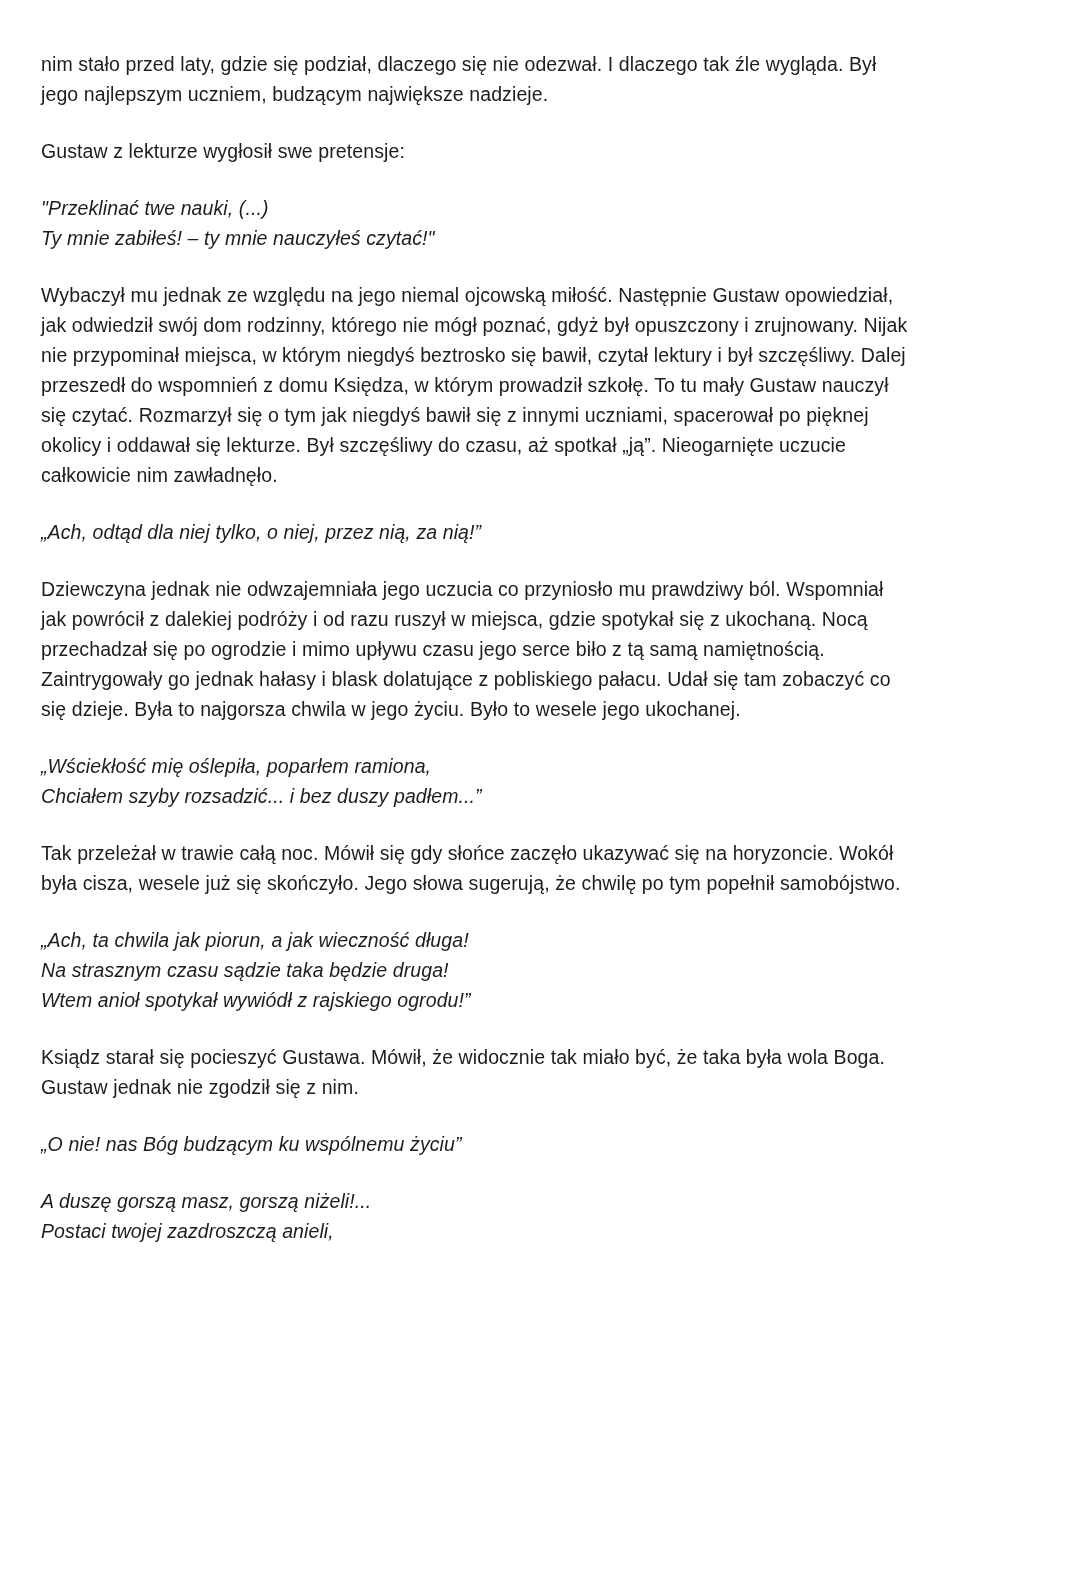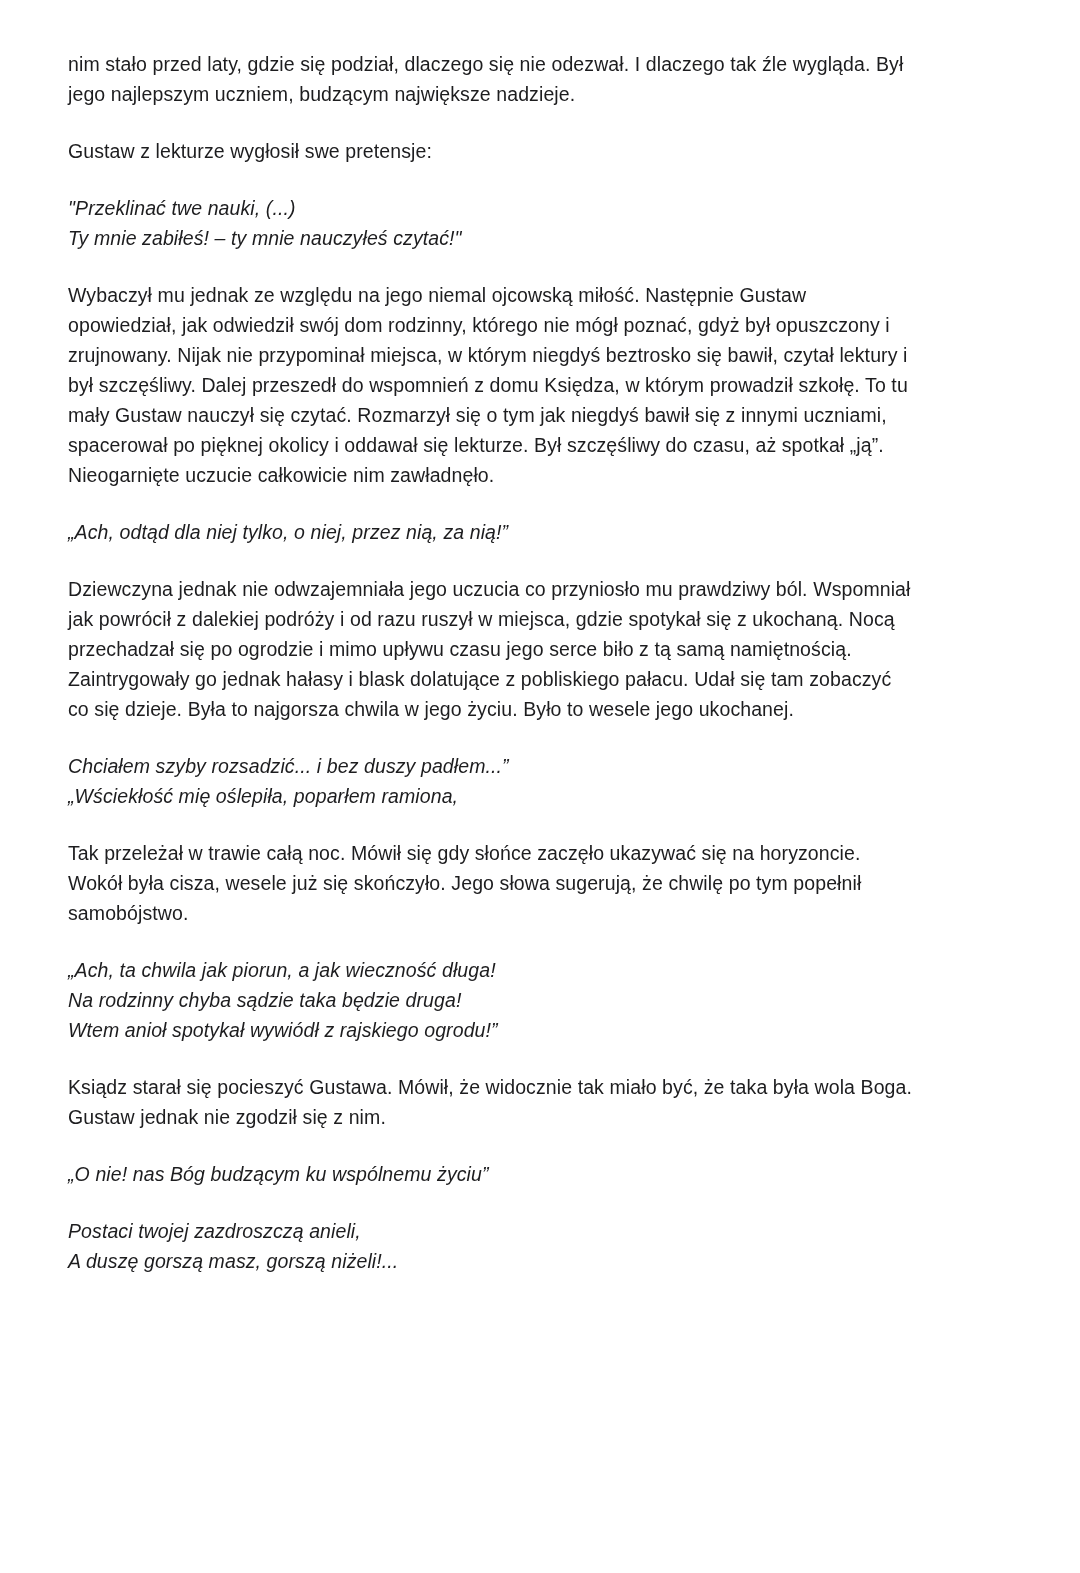--- a/index.html
+++ b/index.html
@@ -15,7 +15,7 @@
   .doc {
     box-sizing: border-box;
     width: 970px;
-    padding: 49px 56px 0 68px;
+    padding: 49px 56px 0 41px;
     font-family: "Liberation Sans", "DejaVu Sans", sans-serif;
     font-size: 19.5px;
     line-height: 30px;

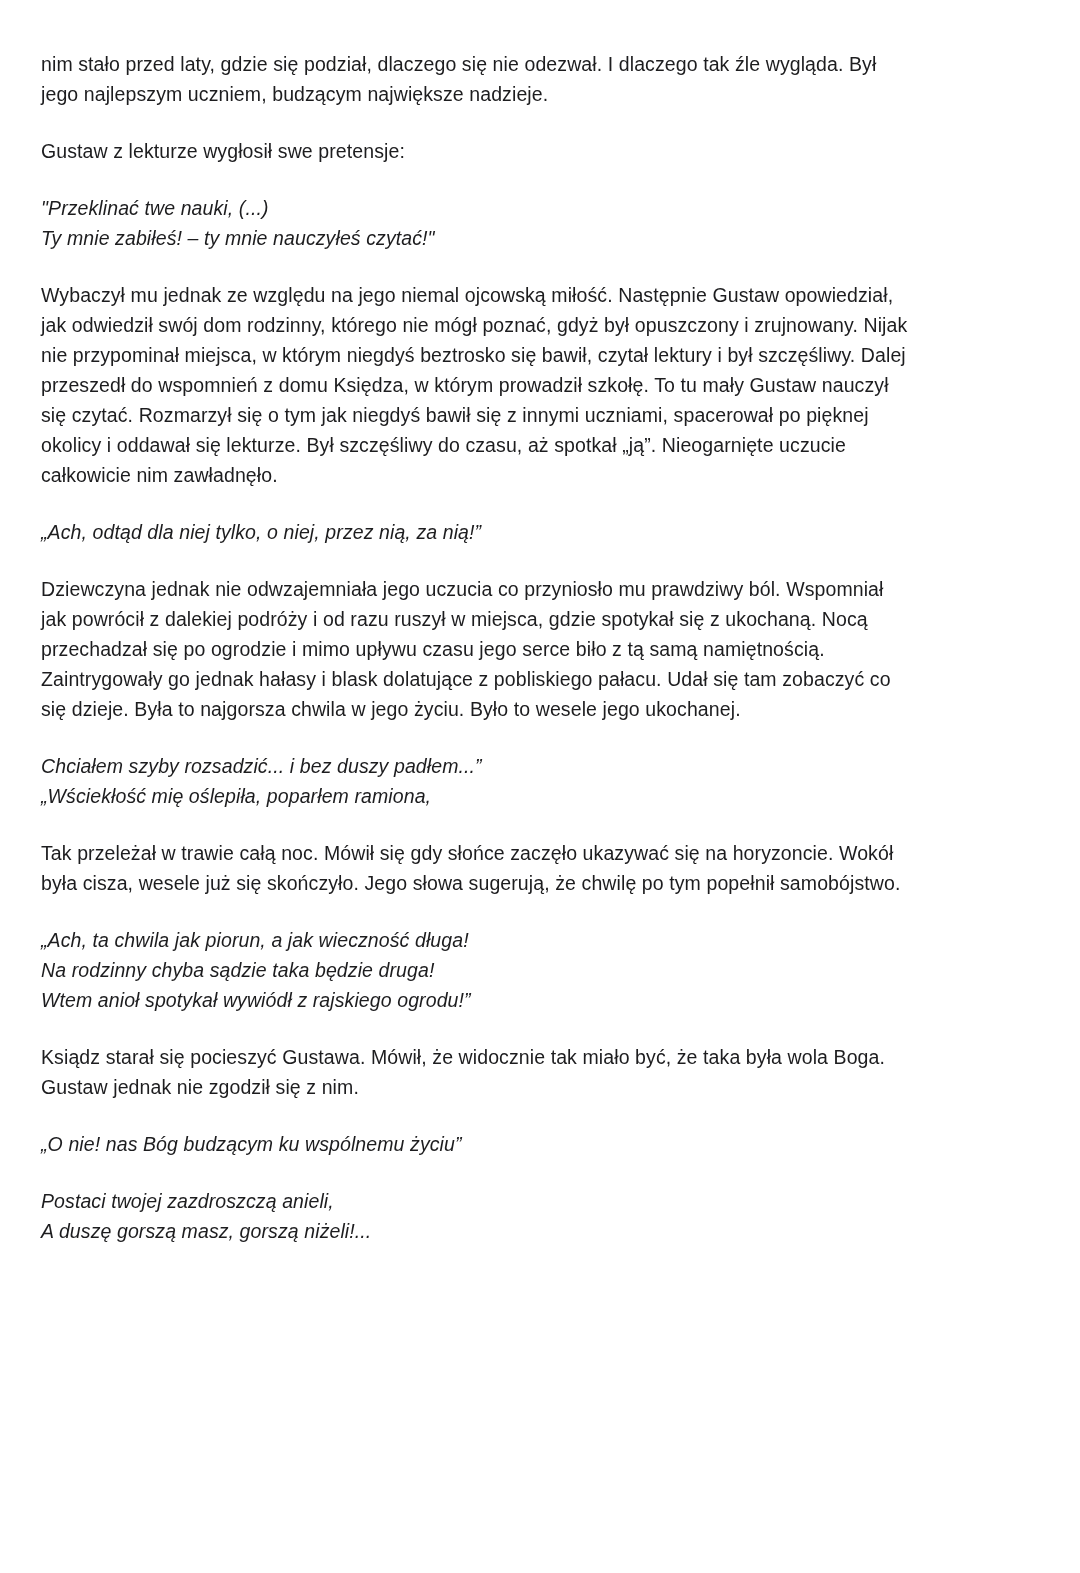--- a/index.html
+++ b/index.html
@@ -59,8 +59,8 @@
   <p class="para"><span class="run">Dziewczyna jednak nie odwzajemniała jego uczucia co przyniosło mu </span><strong class="run">prawdziwy ból.</strong><span class="run"> Wspomniał jak powrócił z dalekiej podróży i od razu ruszył w miejsca, gdzie spotykał się z ukochaną. Nocą przechadzał się po ogrodzie i mimo upływu czasu jego serce biło z tą samą namiętnością. Zaintrygowały go jednak hałasy i blask dolatujące z pobliskiego pałacu. Udał się tam zobaczyć co się dzieje. </span><strong class="run">Była to najgorsza chwila w jego życiu. Było to wesele jego ukochanej.</strong></p>
 
   <p class="quote">
+    <span class="ql">„Wściekłość mię oślepiła, poparłem ramiona,</span>
     <span class="ql">Chciałem szyby rozsadzić... i bez duszy padłem...”</span>
-    <span class="ql">„Wściekłość mię oślepiła, poparłem ramiona,</span>
   </p>
 
   <p class="para"><span class="run">Tak przeleżał w trawie całą noc. Mówił się gdy słońce zaczęło ukazywać się na horyzoncie. Wokół była cisza, wesele już się skończyło. Jego słowa sugerują, że chwilę po tym popełnił samobójstwo.</span></p>

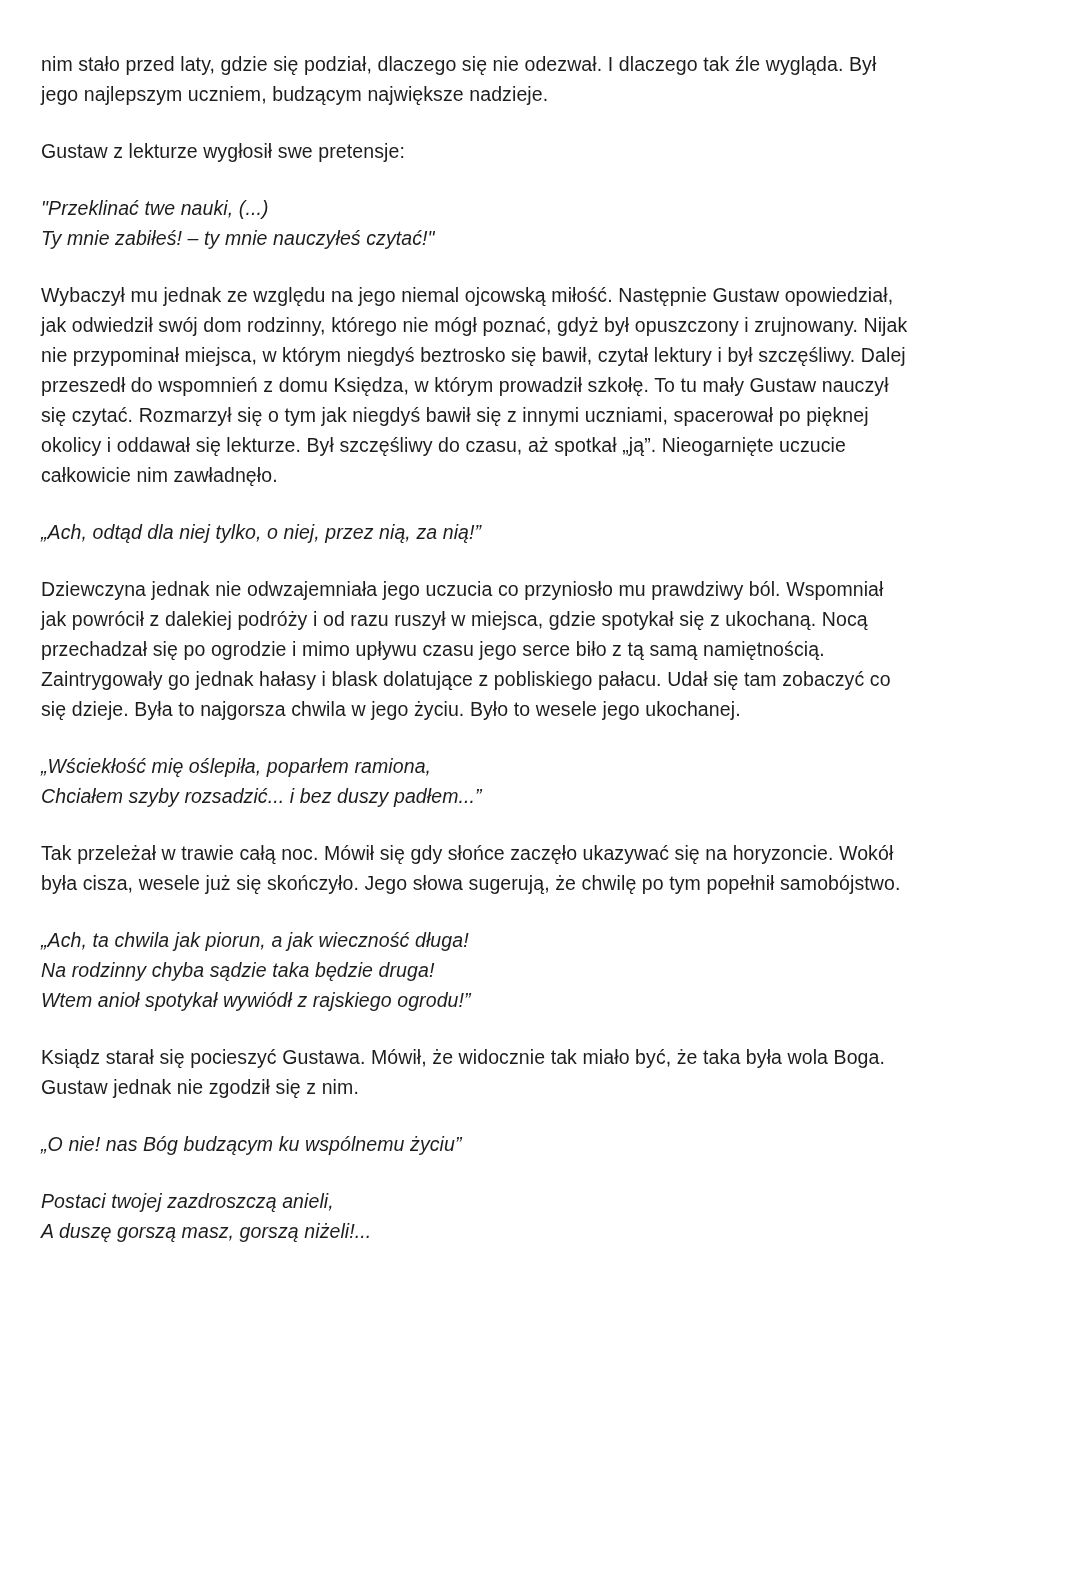--- a/index.html
+++ b/index.html
@@ -67,7 +67,7 @@
 
   <p class="quote">
     <span class="ql">„Ach, ta chwila jak piorun, a jak wieczność długa!</span>
-    <span class="ql">Na rodzinny chyba sądzie taka będzie druga!</span>
+    <span class="ql">Na strasznym czasu sądzie taka będzie druga!</span>
     <span class="ql">Wtem anioł spotykał wywiódł z rajskiego ogrodu!”</span>
   </p>
 

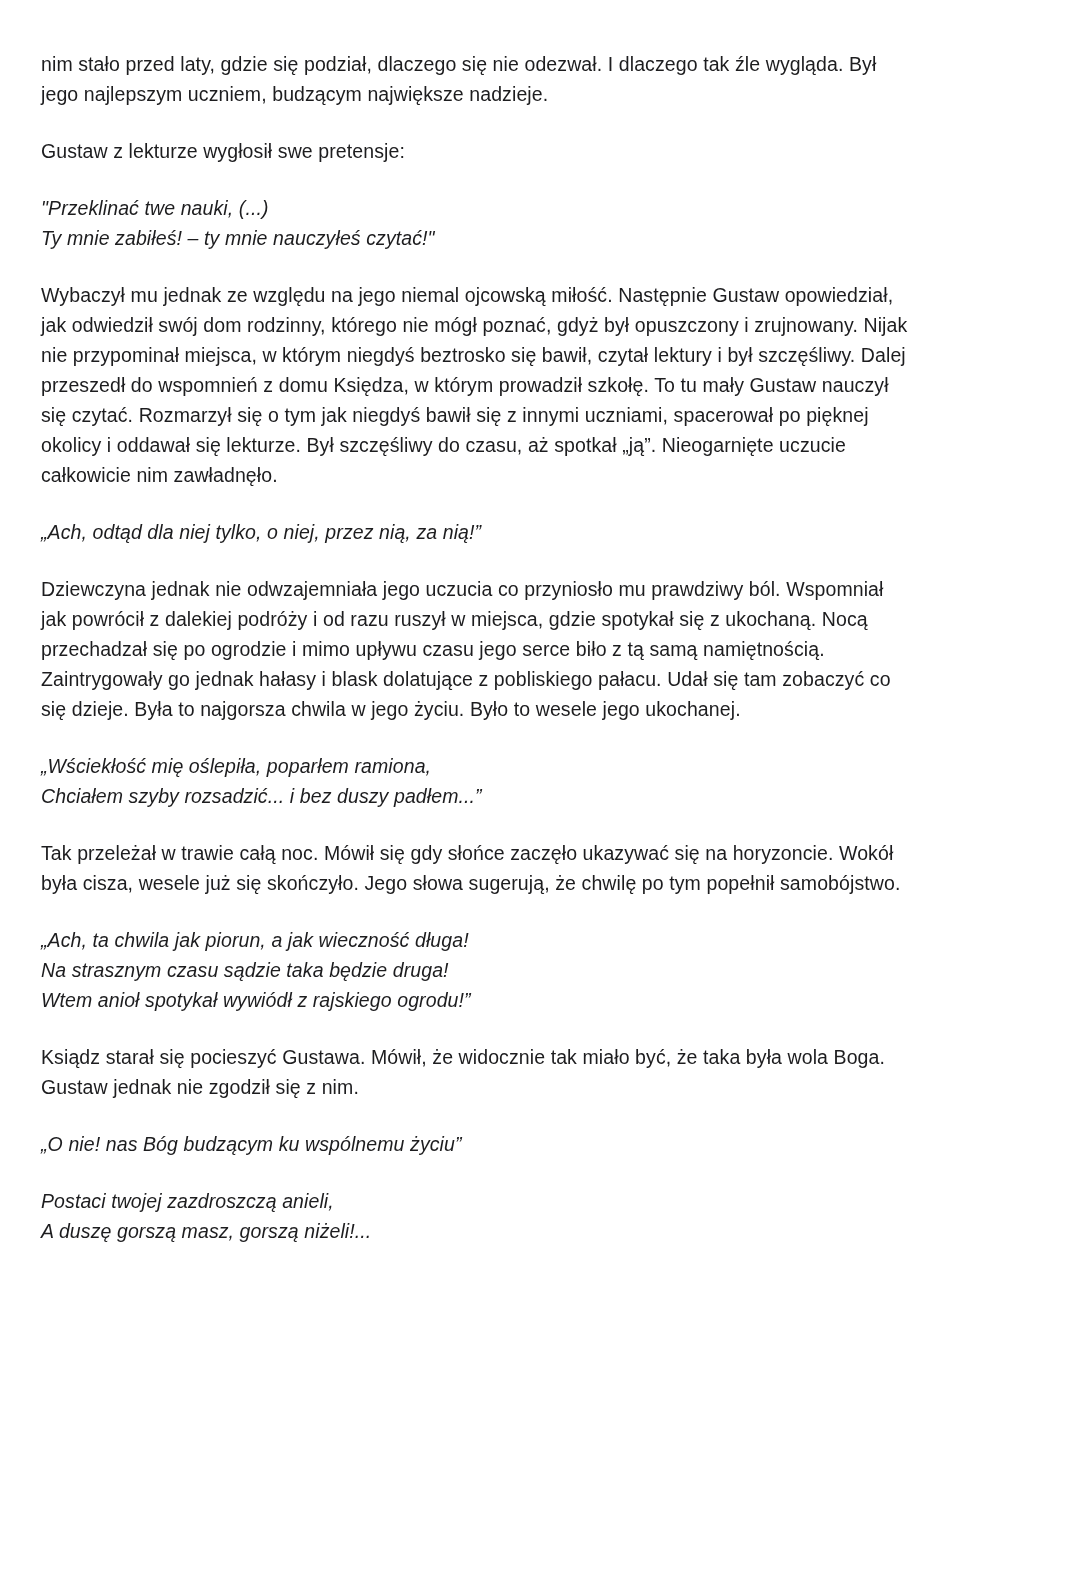--- a/index.html
+++ b/index.html
@@ -79,8 +79,8 @@
 
 
   <p class="quote">
+    <span class="ql">A duszę gorszą masz, gorszą niżeli!...</span>
     <span class="ql">Postaci twojej zazdroszczą anieli,</span>
-    <span class="ql">A duszę gorszą masz, gorszą niżeli!...</span>
   </p>
 
 </div>

